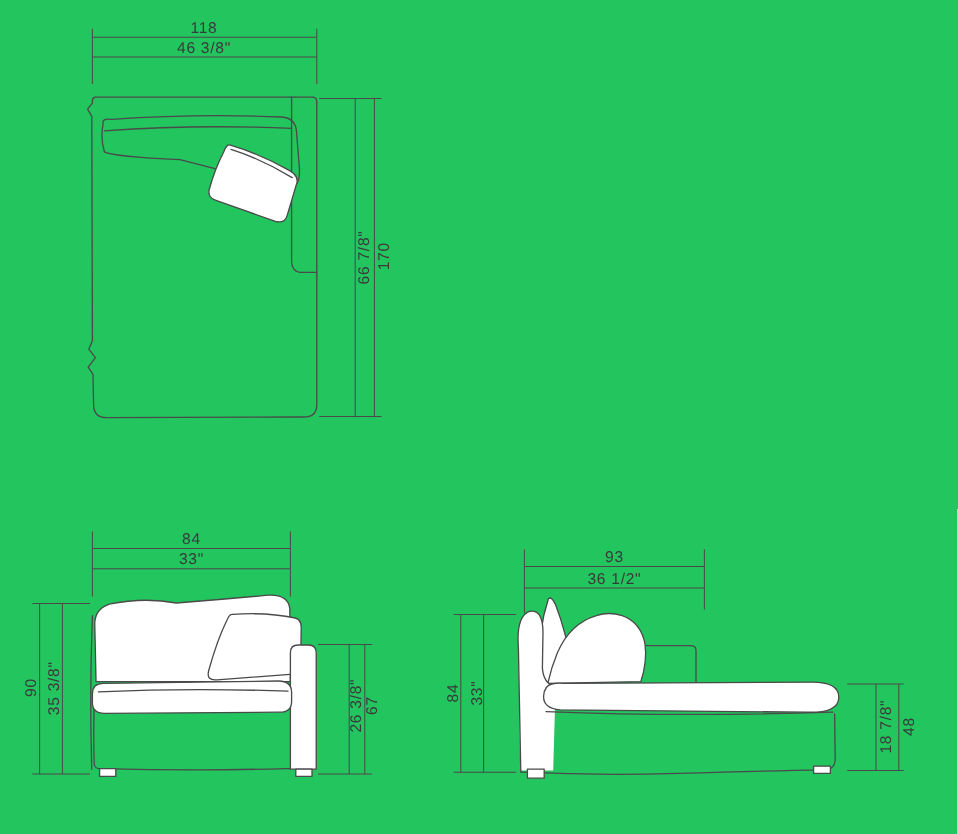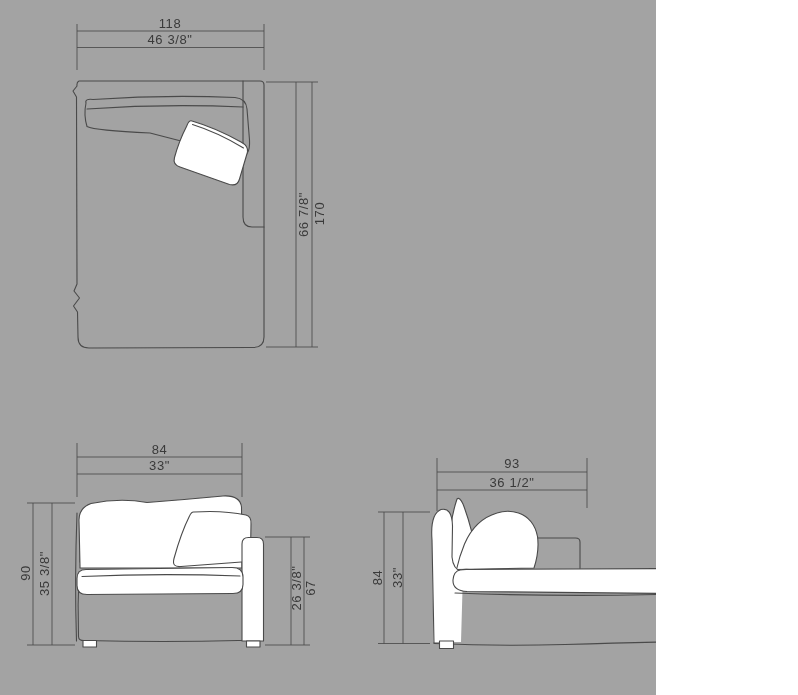--- a/index.html
+++ b/index.html
@@ -3,7 +3,7 @@
 <meta charset="utf-8">
 <style>
   html,body{margin:0;padding:0;background:#ffffff;}
-  .canvas{position:relative;width:656px;height:695px;background:#a3a3a3;overflow:hidden;
+  .canvas{position:relative;width:798px;height:695px;background:#22c55e;overflow:hidden;
           font-family:"Liberation Sans",sans-serif;}
   svg{position:absolute;left:0;top:0;}
   .dim{stroke:var(--line-color,#4a4a4a);stroke-width:0.85;fill:none;}

